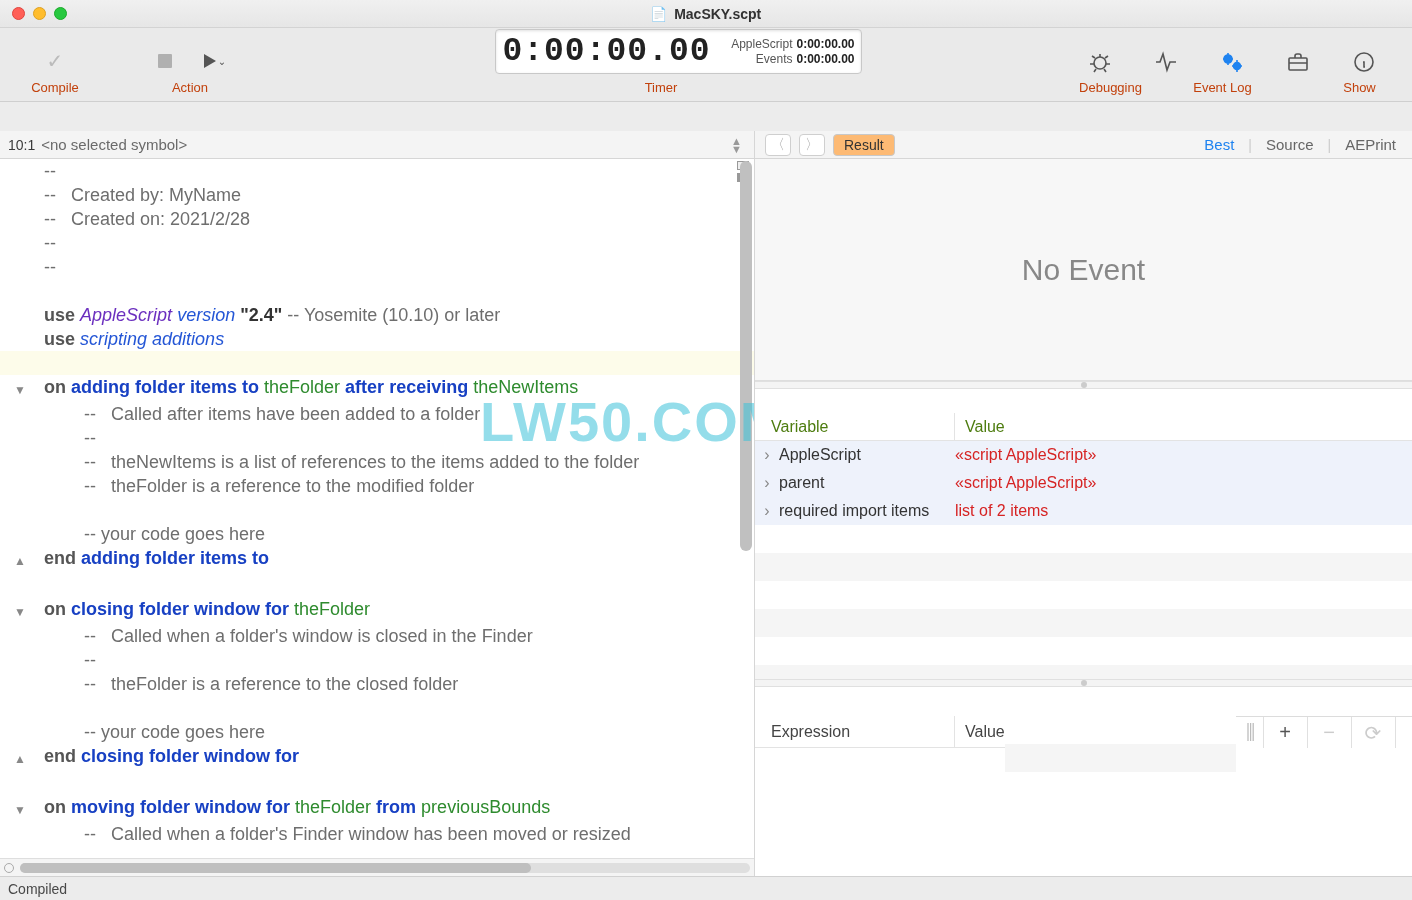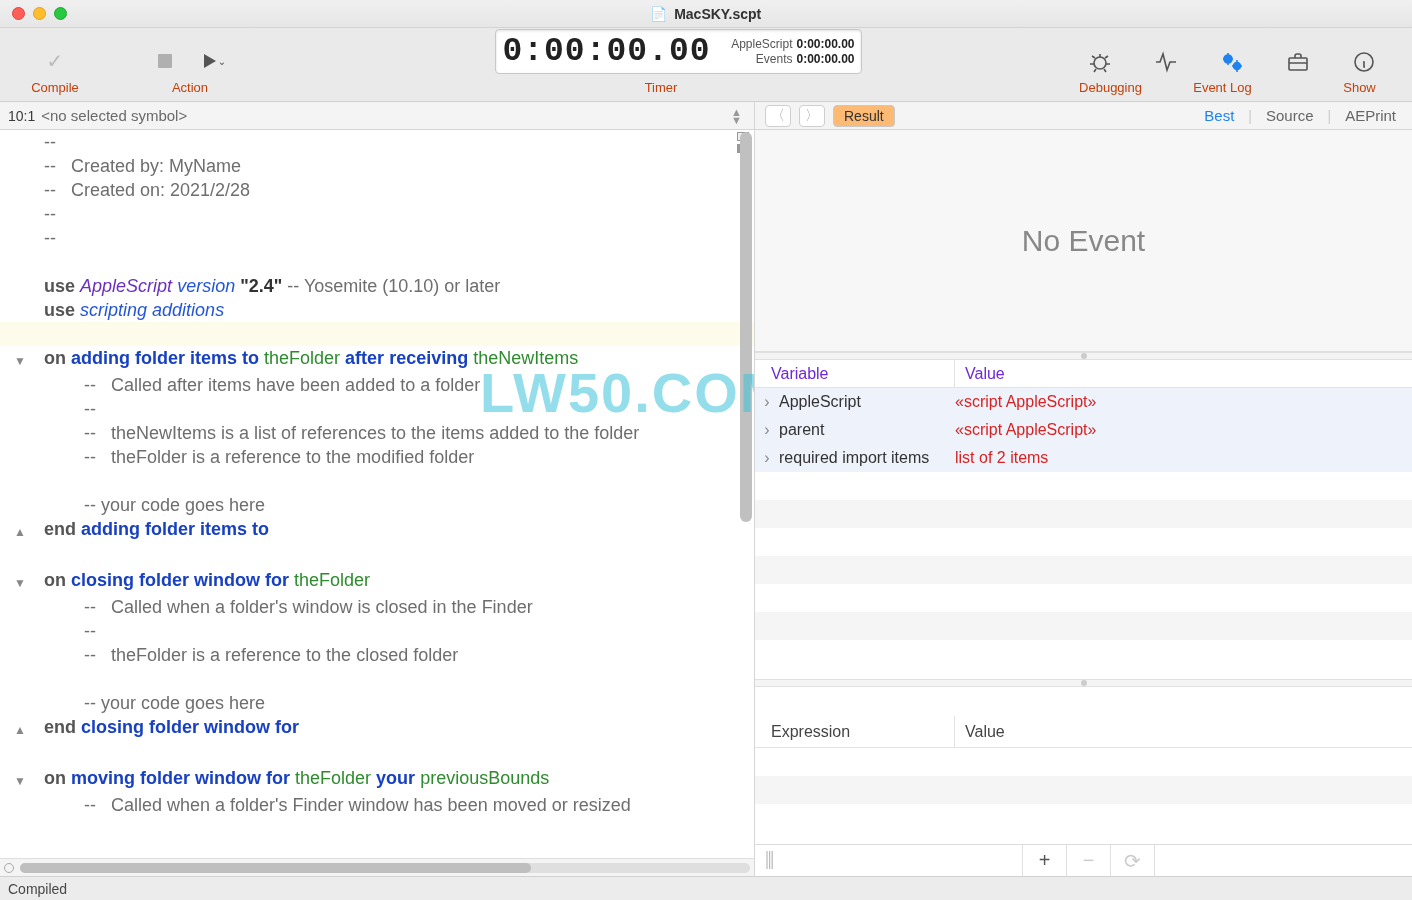--- a/index.html
+++ b/index.html
@@ -75,6 +75,7 @@
     background:#f4f4f4;
     border-bottom:1px solid #d6d6d6;
     display:flex;
+    margin-top:29px;
   }
   .pathbar-left { flex:0 0 755px; display:flex; align-items:center; padding:0 8px; border-right:1px solid #d6d6d6; gap:6px;}
   .pathbar-left .sel { color:#6a6a6a; font-size:15px; flex:1;}

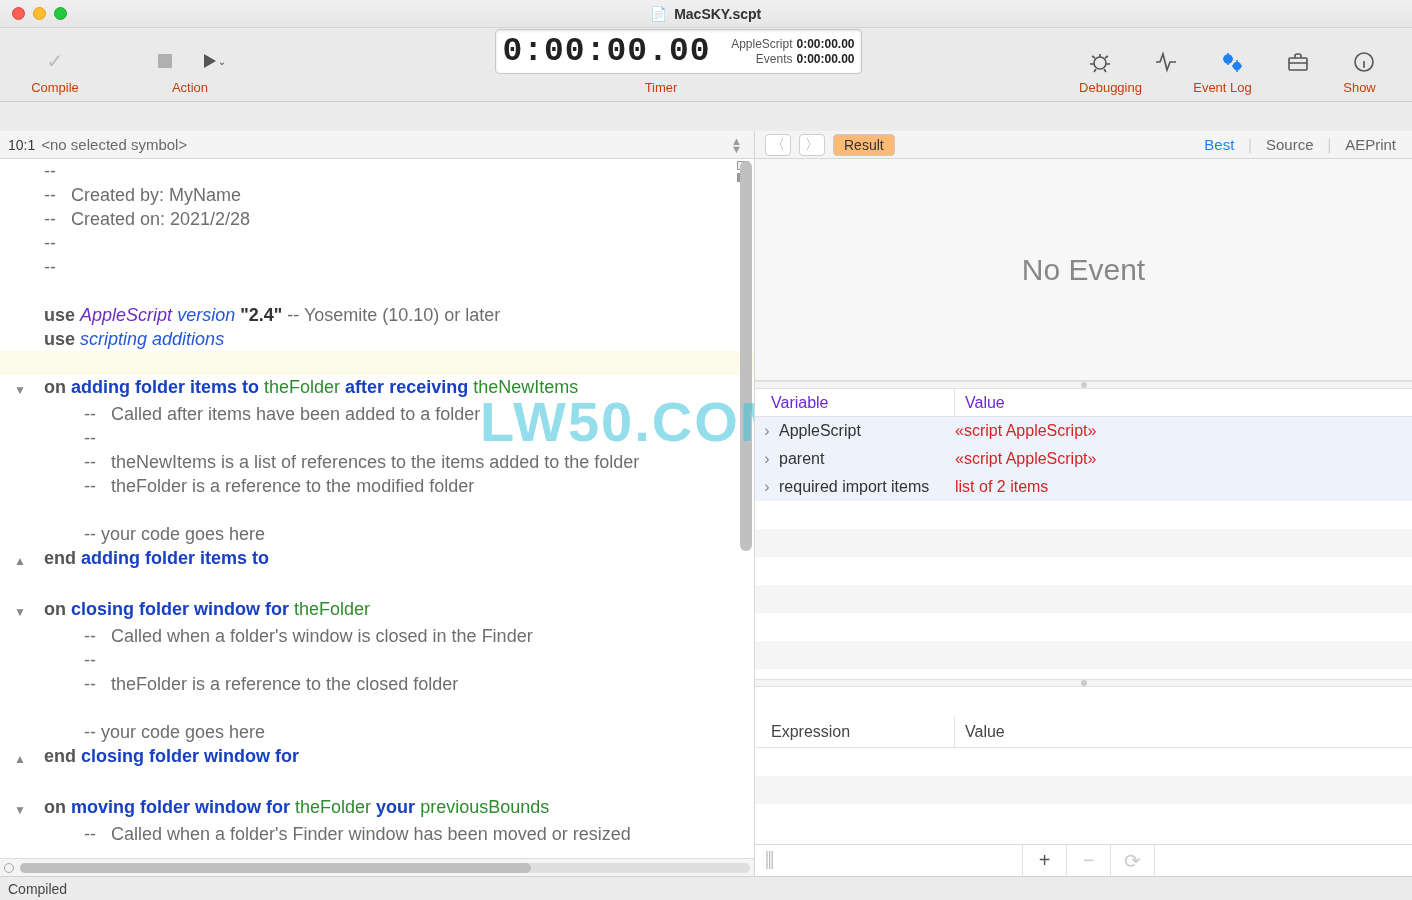--- a/index.html
+++ b/index.html
@@ -136,7 +136,7 @@
     border-bottom:1px solid #dedede;
   }
   .var-table { flex:1; overflow:auto; position:relative;}
-  .var-head { display:flex; height:28px; background:#fff; border-bottom:1px solid #e3e3e3; font-size:16px; color:#6d28d9;}
+  .var-head { display:flex; height:28px; background:#fff; border-bottom:1px solid #e3e3e3; font-size:16px; color:#4d7c0f;margin-top:24px;}
   .col-var { width:200px; padding-left:16px; display:flex; align-items:center; border-right:1px solid #e3e3e3;}
   .col-val { flex:1; padding-left:10px; display:flex; align-items:center;}
   .var-row { display:flex; height:28px; font-size:16px; align-items:center;}

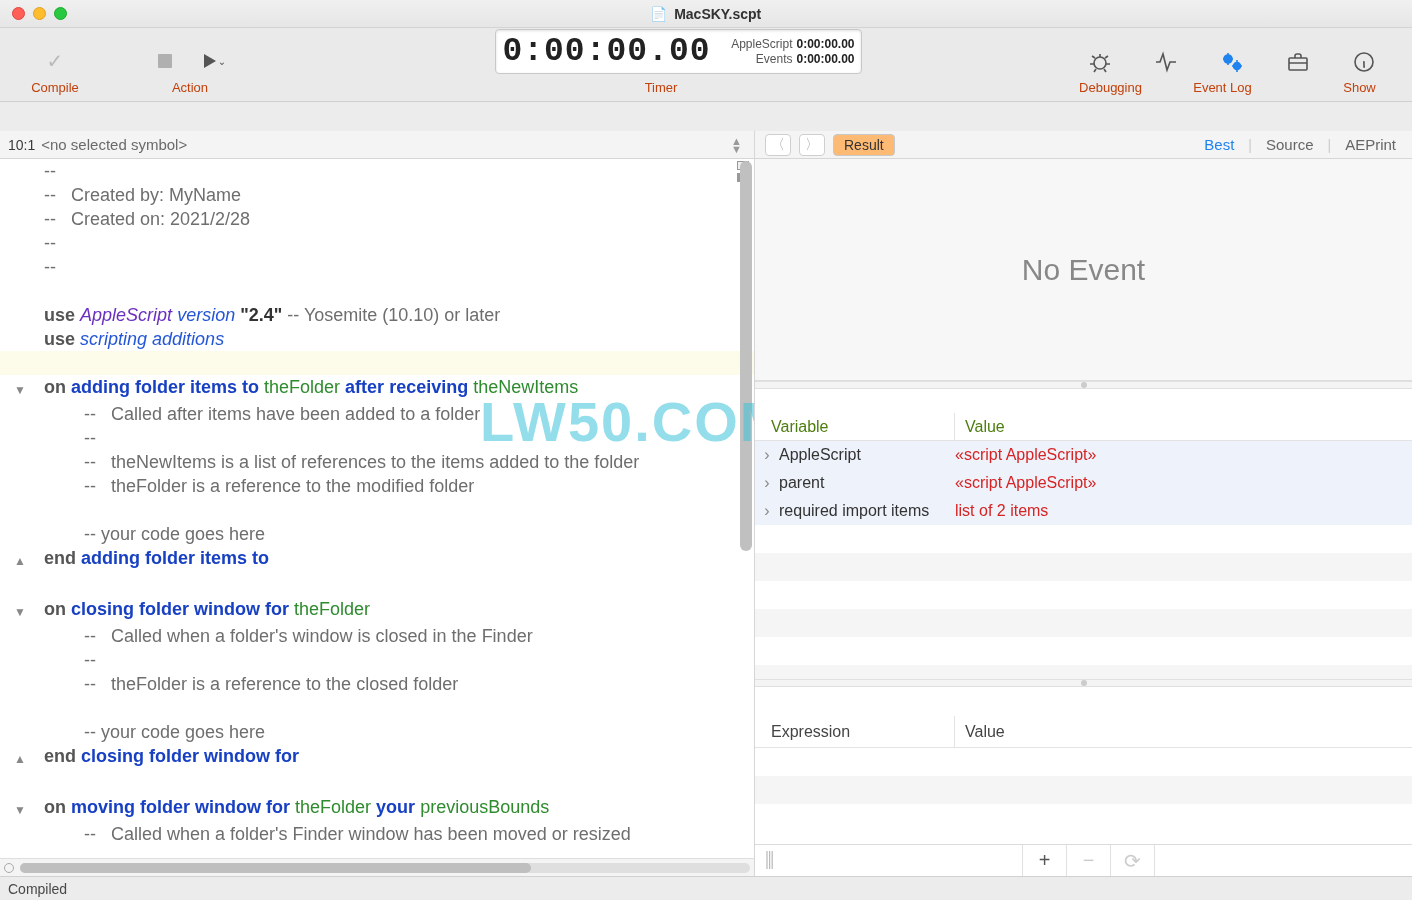--- a/index.html
+++ b/index.html
@@ -152,7 +152,7 @@
   }
   .split-dot span { width:6px; height:6px; background:#ccc; border-radius:50%;}
 
-  .expr-section { height:160px; display:flex; flex-direction:column;margin-top:29px;}
+  .expr-section { height:160px; display:flex; margin-top:29px;}
   .expr-head { display:flex; height:32px; background:#fff; border-bottom:1px solid #e3e3e3; font-size:16px; color:#444;}
   .expr-rows { flex:1; overflow:auto;}
   .expr-toolbar { height:32px; border-top:1px solid #dcdcdc; background:#fff; display:flex; align-items:center;}

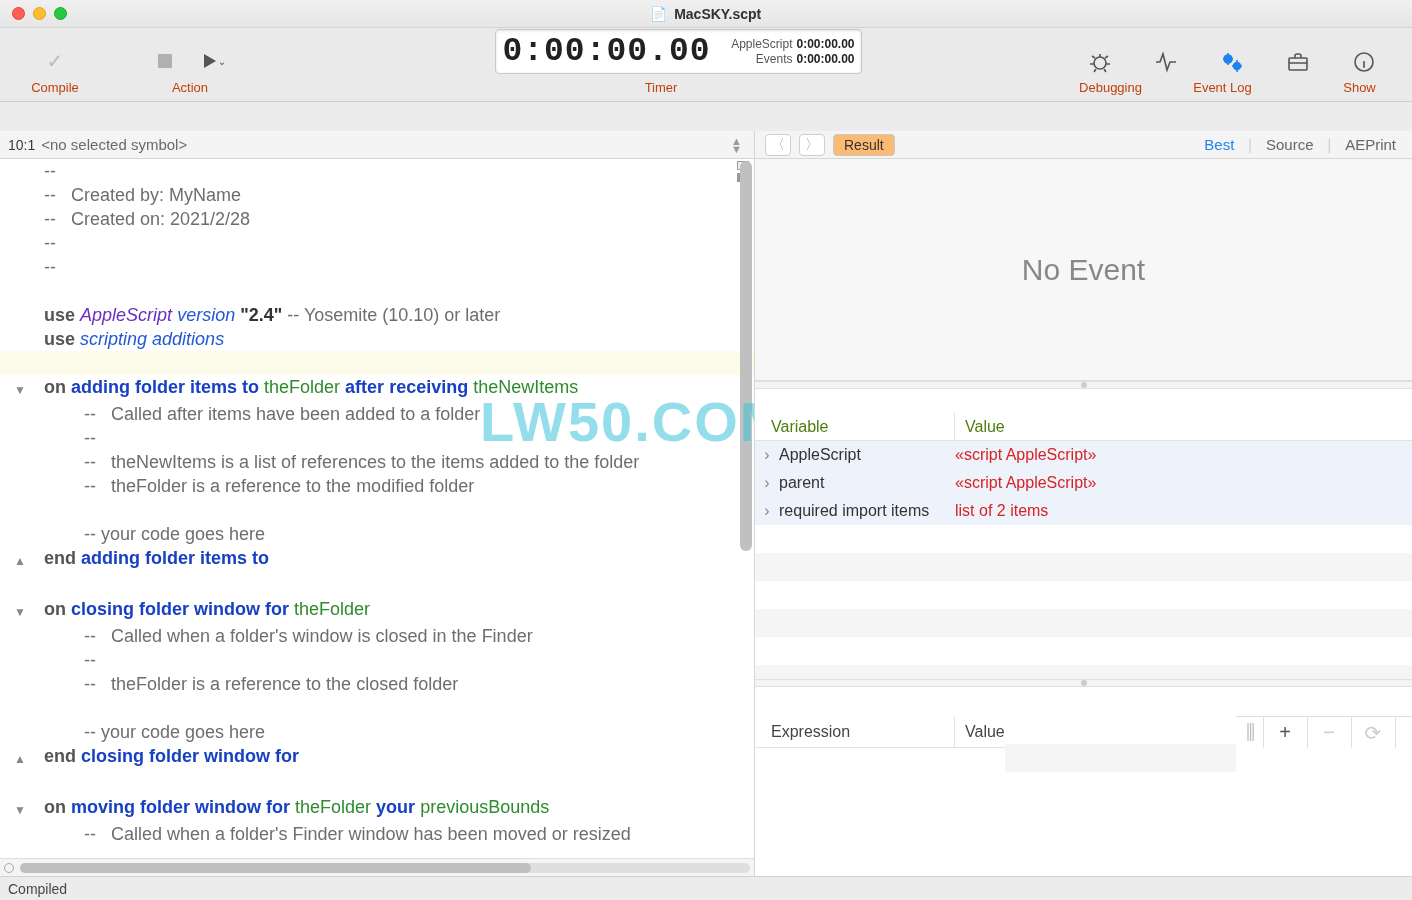--- a/index.html
+++ b/index.html
@@ -394,7 +394,7 @@
 
       <div class="code-line">
           <div class="gutter"><span class="tri">▼</span></div>
-          <div class="code"><span class="kw">on</span> <span class="blue-b">moving folder window for</span> <span class="green">theFolder</span> <span class="blue-b">your</span> <span class="green">previousBounds</span></div>
+          <div class="code"><span class="kw">on</span> <span class="blue-b">moving folder window for</span> <span class="green">theFolder</span> <span class="blue-b">from</span> <span class="green">previousBounds</span></div>
         </div>
       <div class="code-line">
           <div class="gutter"></div>

